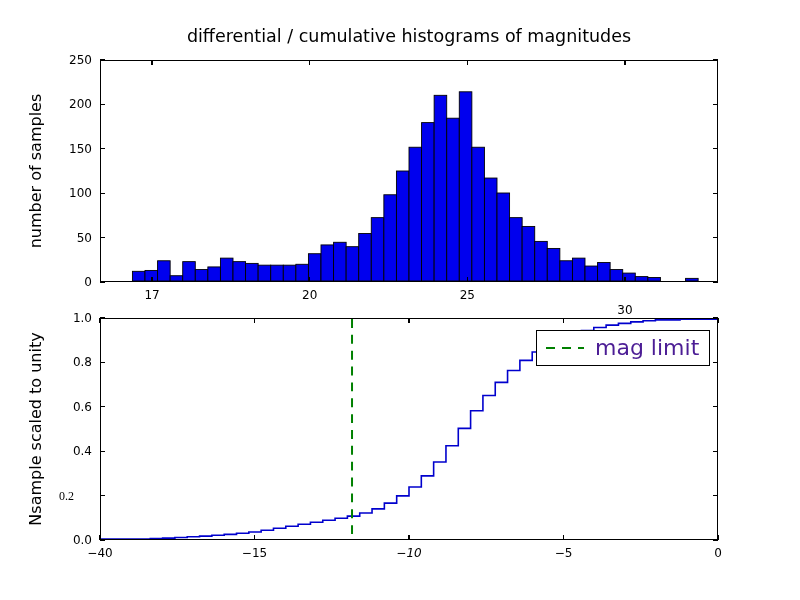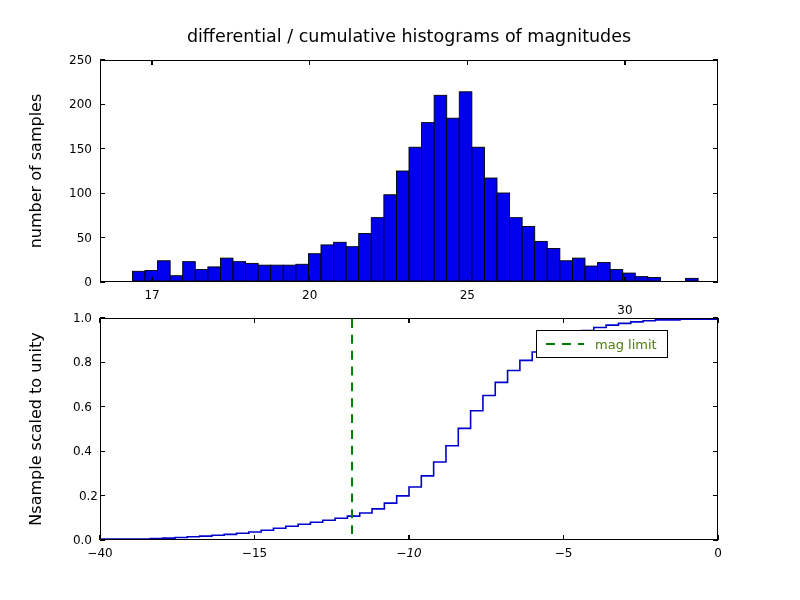--- a/index.html
+++ b/index.html
@@ -113,8 +113,8 @@
     flex: 0 0 auto;
   }
   #legend .legend-text {
-    font-size: 13px;
-    color: #4d7c0f;
+    font-size: 22px;
+    color: #4c1d95;
     white-space: nowrap;
     line-height: 1;
   }

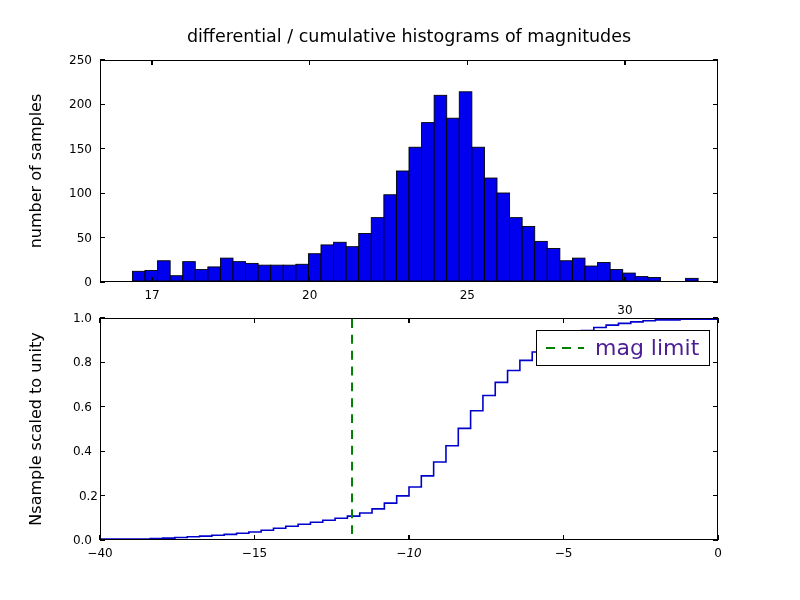--- a/index.html
+++ b/index.html
@@ -234,7 +234,7 @@
       <div class="ticklabel y" style="left: 38px; width: 54px; top: 540px;">0.0</div>
       <div class="tick-mark tick-y" style="left: 100px; top: 495px;"></div>
       <div class="tick-mark tick-y" style="left: 713px; top: 495px;"></div>
-      <div class="ticklabel y" style="left: 44px; width: 54px; top: 495.6px;">0.2</div>
+      <div class="ticklabel y" style="left: 20px; width: 54px; top: 495.6px; font-family: Liberation Serif, serif;">0.2</div>
       <div class="tick-mark tick-y" style="left: 100px; top: 450.6px;"></div>
       <div class="tick-mark tick-y" style="left: 713px; top: 450.6px;"></div>
       <div class="ticklabel y" style="left: 38px; width: 54px; top: 451.2px;">0.4</div>

